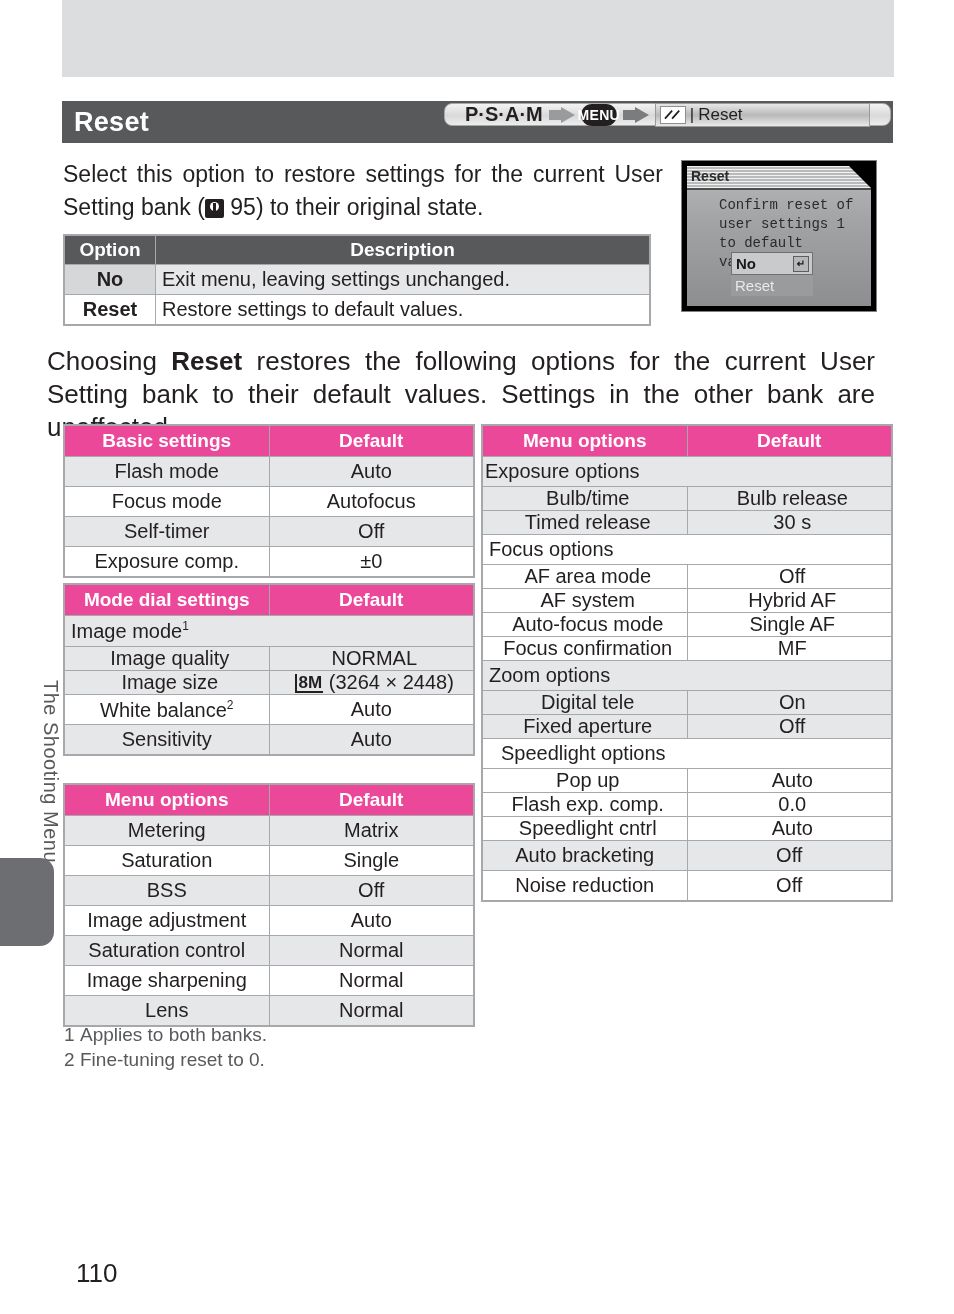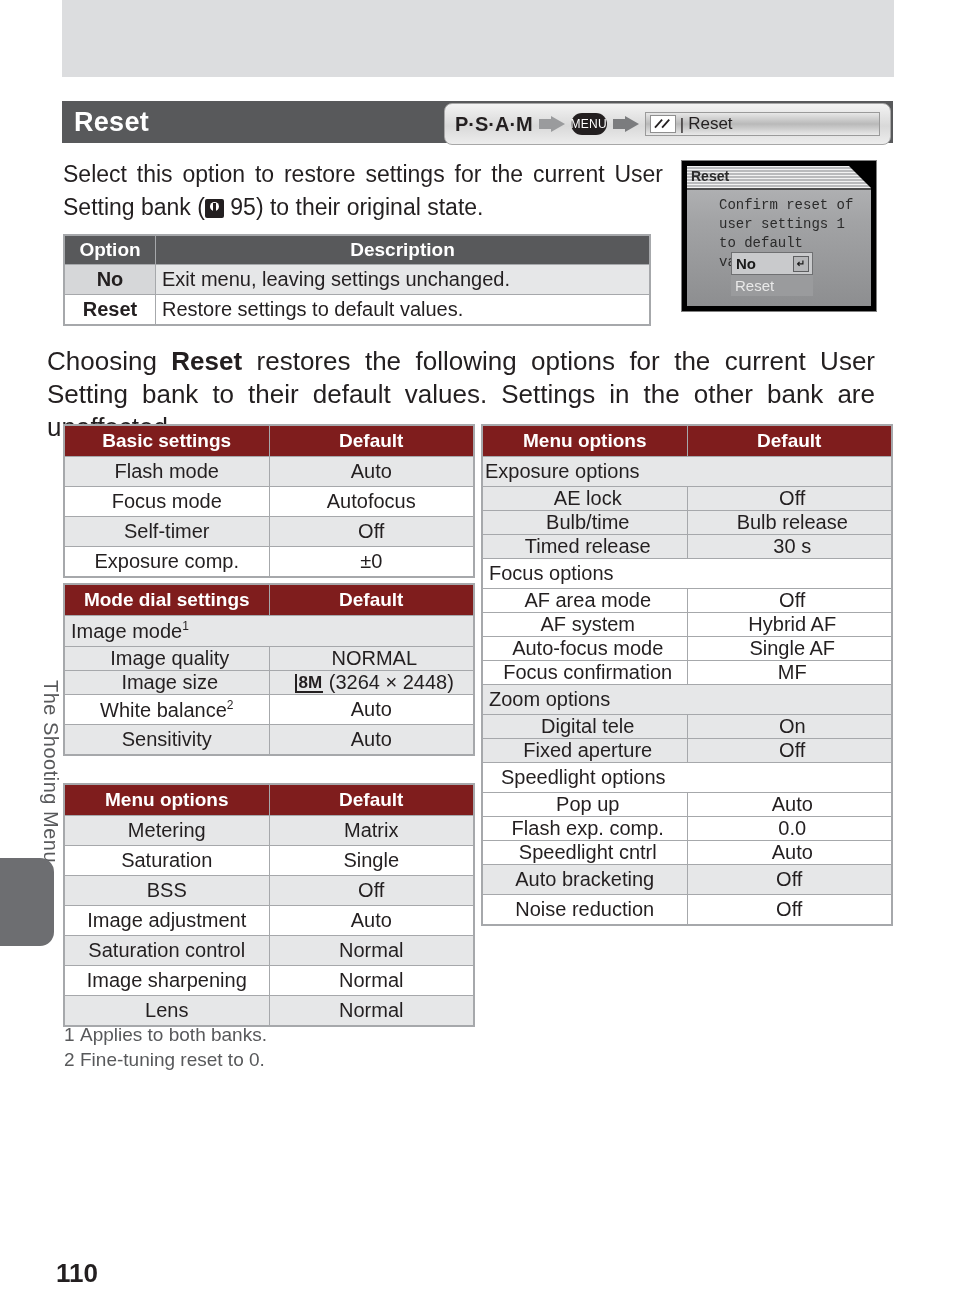--- a/index.html
+++ b/index.html
@@ -73,14 +73,14 @@
     left: 444px;
     top: 103px;
     width: 447px;
-    height: 42px;
+    height: 23px;
     border-radius: 8px;
     background: linear-gradient(#f3f3f3, #d9d9d9 55%, #ededed);
     border: 1px solid #a7a7a7;
     box-sizing: border-box;
     display: flex;
     align-items: center;
-    padding: 0 10px;
+    padding: 0 20px;
     gap: 6px;
   }
   .psam {

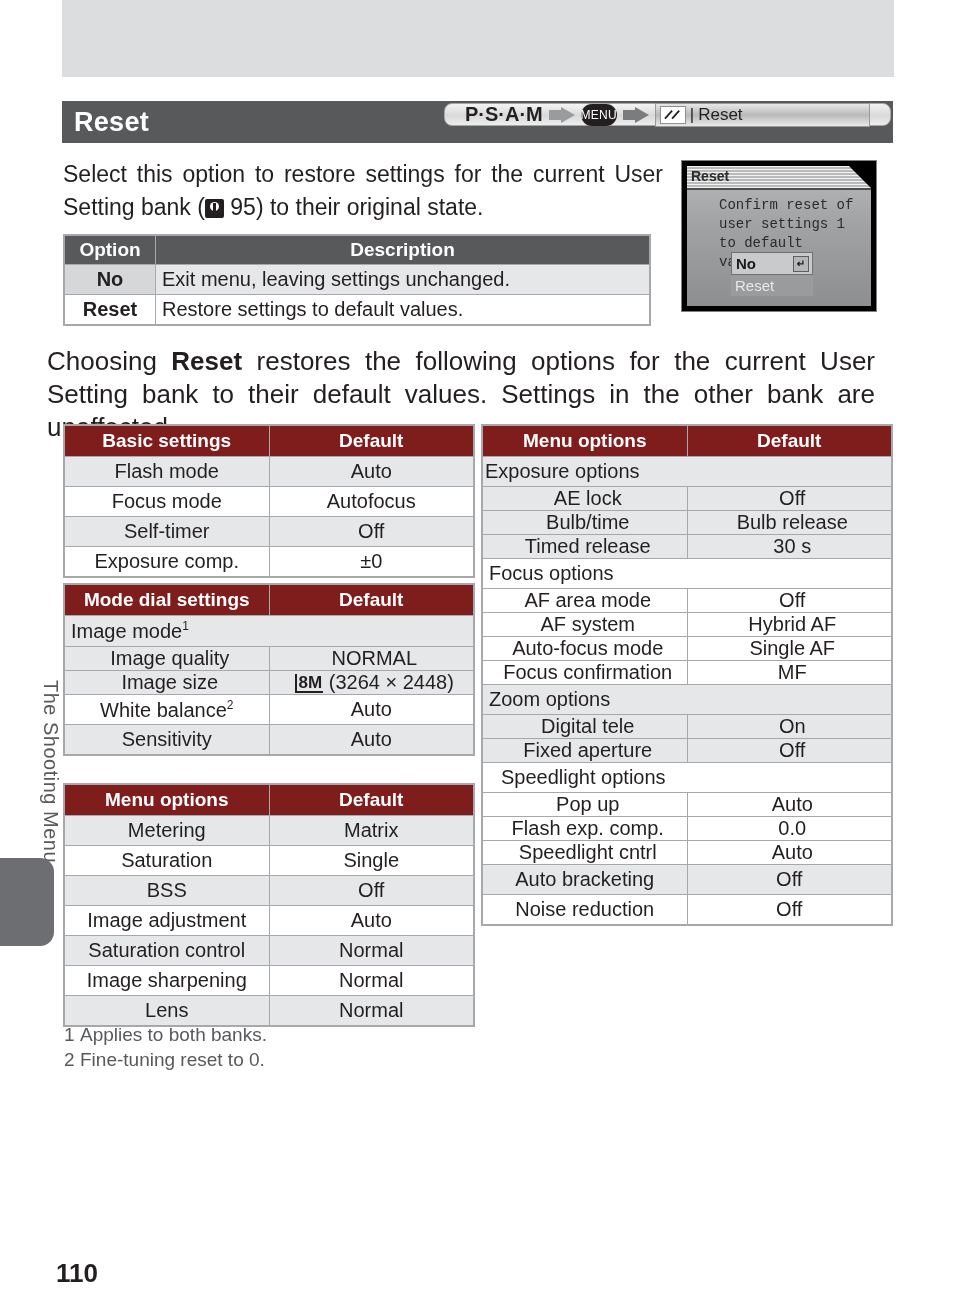--- a/index.html
+++ b/index.html
@@ -101,8 +101,8 @@
     border-radius: 11px;
     background: #231f20;
     color: #fff;
-    font-size: 12px;
-    font-weight: normal;
+    font-size: 14px;
+    font-weight: bold;
     display: flex;
     align-items: center;
     justify-content: center;

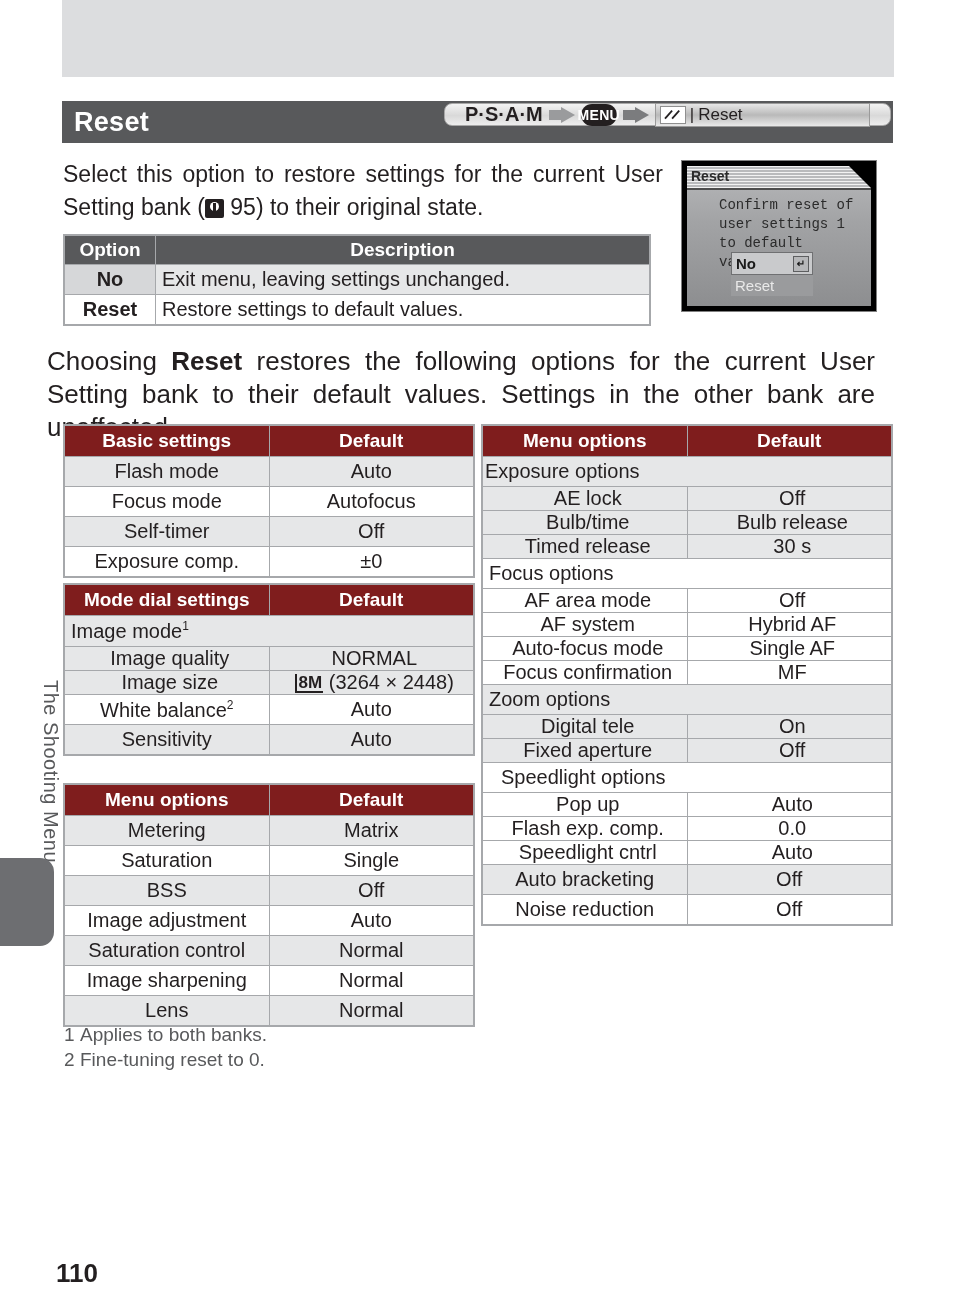--- a/index.html
+++ b/index.html
@@ -311,7 +311,7 @@
     table-layout: fixed;
   }
   .tbl th {
-    background: #7f1d1d;
+    background: #ec4899;
     color: #ffffff;
     font-weight: bold;
     font-size: 19px;

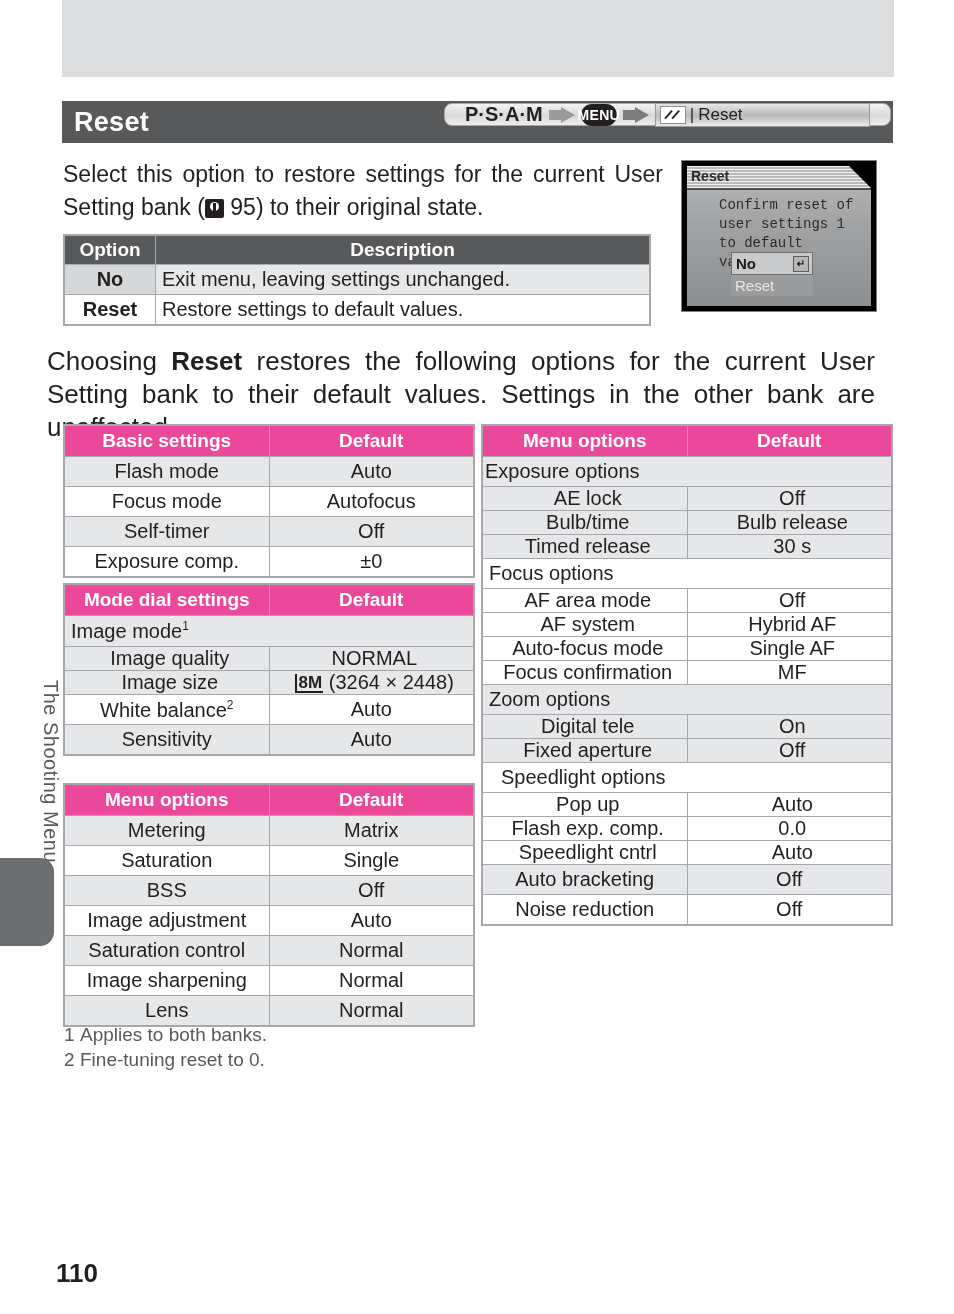--- a/index.html
+++ b/index.html
@@ -573,10 +573,6 @@
     <td colspan="2" style="text-align:left;padding-left:2px">Exposure options</td>
   </tr>
   <tr class="shade sub">
-    <td class="nested">AE lock</td>
-    <td class="nested">Off</td>
-  </tr>
-  <tr class="shade sub">
     <td class="nested">Bulb/time</td>
     <td class="nested">Bulb release</td>
   </tr>

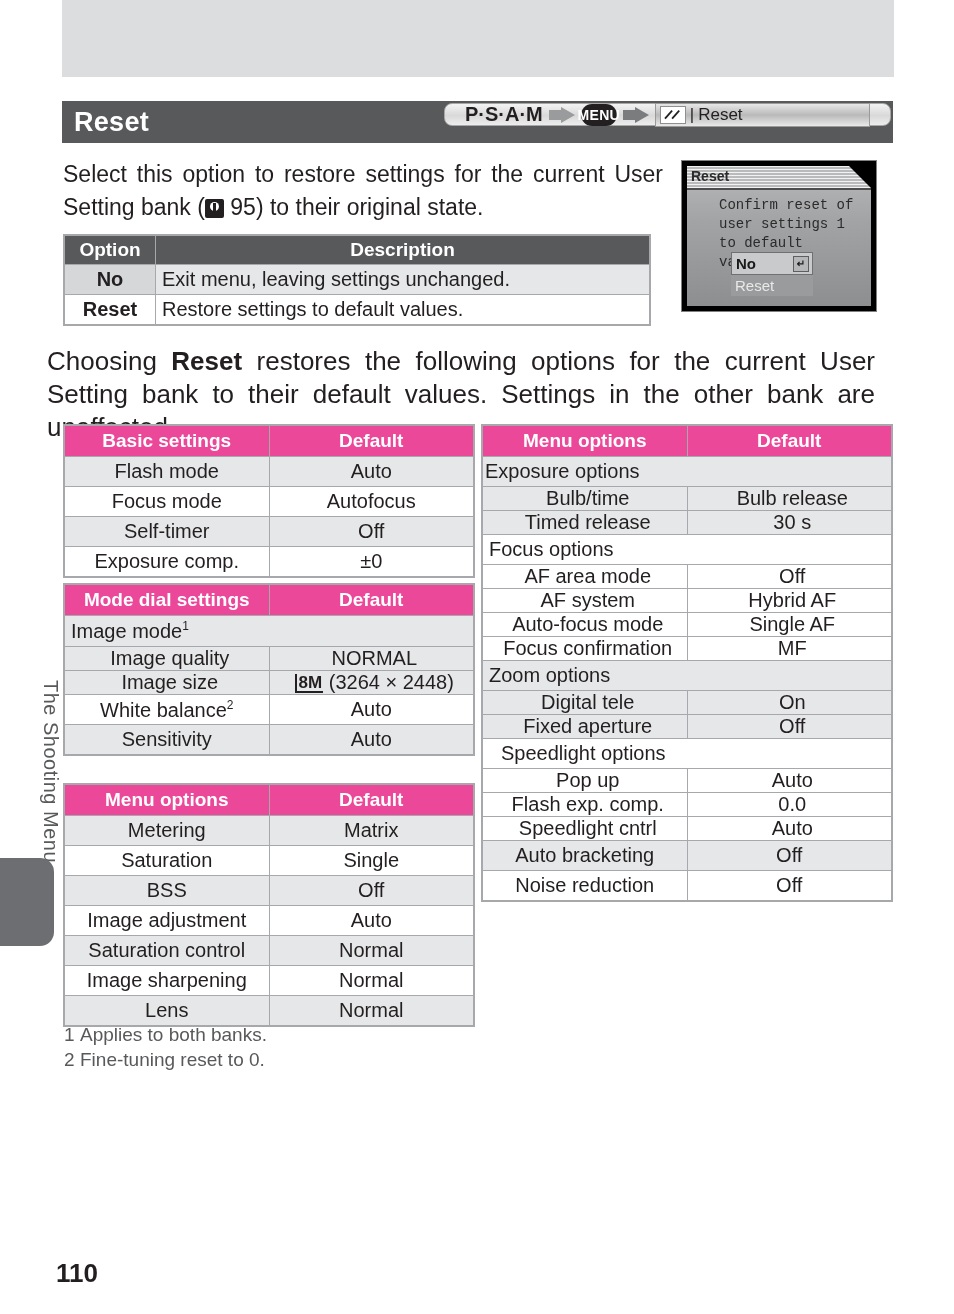--- a/index.html
+++ b/index.html
@@ -355,10 +355,10 @@
 
   .page-num {
     position: absolute;
-    left: 56px;
+    left: 76px;
     top: 1258px;
     font-size: 26px;
-    font-weight: bold;
+    font-weight: normal;
     color: #231f20;
   }
 

